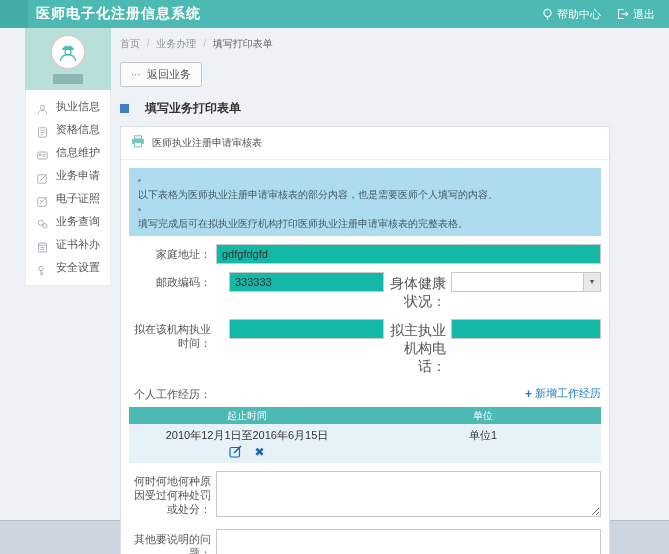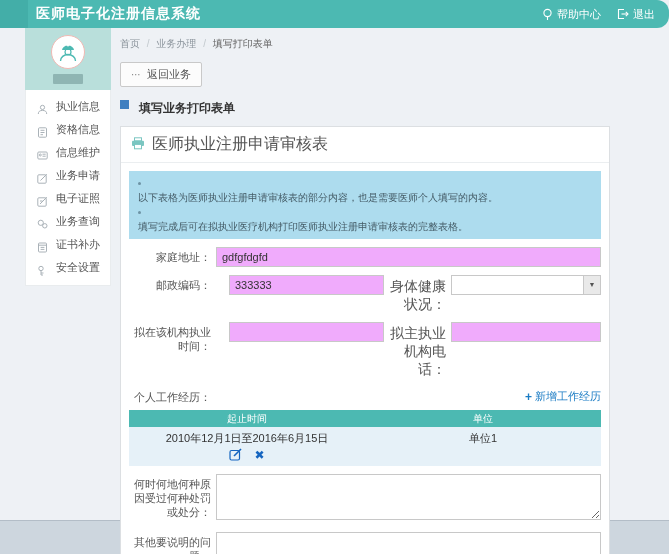--- a/index.html
+++ b/index.html
@@ -7,7 +7,7 @@
   #app { width:669px; height:554px; background:#eef1f5; overflow:hidden; position:relative; }
 
   
-  .header { height:28px; background:#4cb9b2; display:flex; align-items:center; position:relative;border-radius:12px; }
+  .header { height:28px; background:#4cb9b2; display:flex; align-items:center; position:relative; }
   .logo-block { width:28px; height:28px; background:#43aea8; flex:0 0 28px; }
   .app-title { color:#fff; font-size:14px; font-weight:bold; margin-left:8px; letter-spacing:1px; }
   .header-right { position:absolute; right:14px; top:0; height:28px; display:flex; align-items:center; gap:16px; }

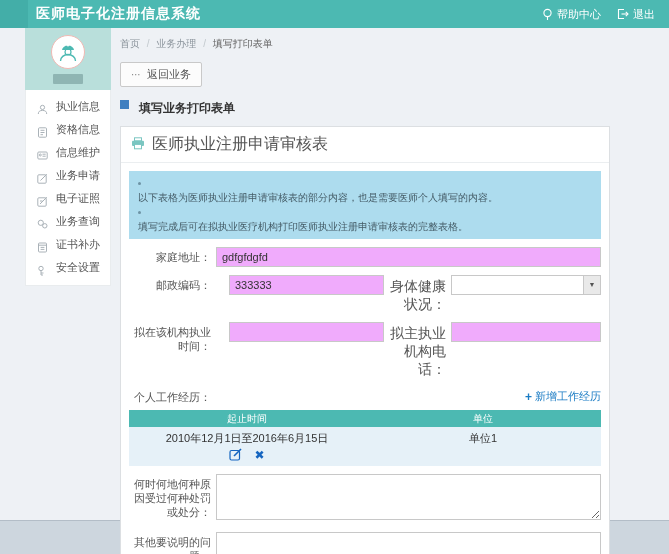--- a/index.html
+++ b/index.html
@@ -38,7 +38,7 @@
   .back-btn .dots { font-size:10px; color:#888; letter-spacing:1px; line-height:6px; }
 
   
-  .section-title { margin-top:13px; font-size:12px; font-weight:bold; color:#333; display:flex; align-items:flex-start; gap:10px; }
+  .section-title { margin-top:13px; font-size:12px; font-weight:bold; color:#333; display:flex; align-items:center; gap:16px; }
   .blue-square { width:9px; height:9px; background:#3f7fc0; }
 
   

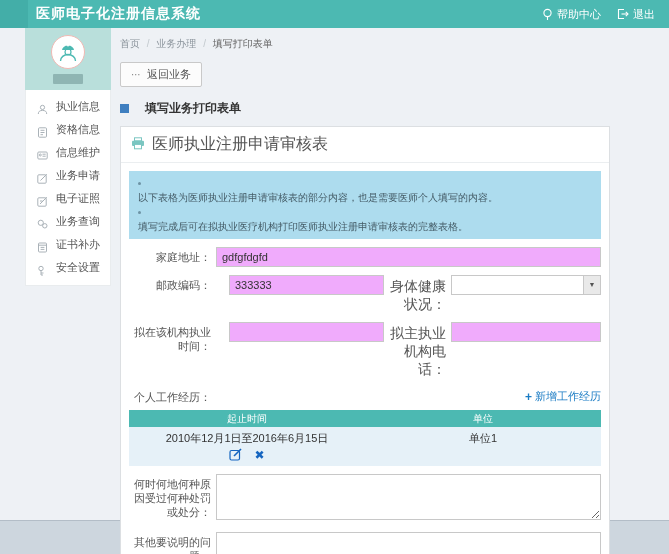--- a/index.html
+++ b/index.html
@@ -44,7 +44,7 @@
   
   .card { margin-top:9px; background:#fff; border:1px solid #dcdfe2; }
   .card-header { padding:7px 10px; border-bottom:1px solid #ebeef0; display:flex; align-items:center; gap:7px; }
-  .card-title { font-size:16px; color:#555;font-family:Liberation Serif, serif; }
+  .card-title { font-size:10px; color:#555;font-family:Liberation Serif, serif; }
   .card-body { padding:8px; }
 
   .notice { background:#addcee; padding:5px 9px; font-size:10px; color:#445b66; line-height:15px; }

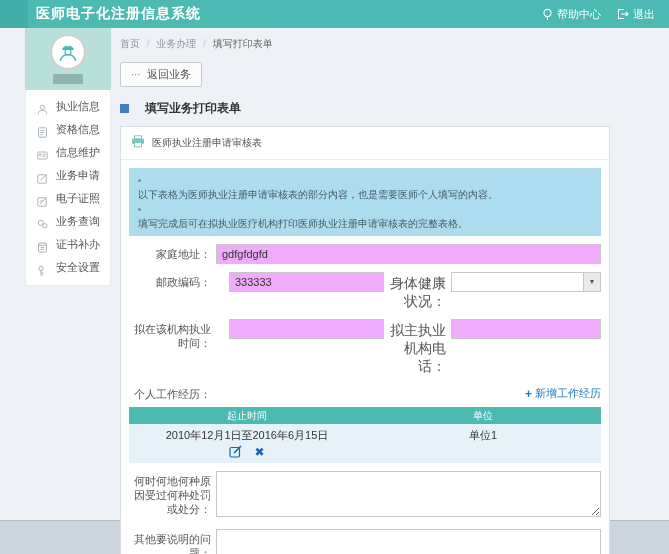--- a/index.html
+++ b/index.html
@@ -54,7 +54,7 @@
   .frow { display:flex; align-items:flex-start; margin-top:8px; }
   .flabel { width:82px; flex:0 0 82px; text-align:right; font-size:11px; color:#555; line-height:14px; padding-top:3px; }
   .fctrl { flex:1; margin-left:5px; }
-  .tinput { width:100%; height:20px; border:1px solid #c8c8c8; font-size:11px; color:#333; padding:0 5px; font-family:"Liberation Sans","DejaVu Sans",sans-serif; background:#f0abfc; }
+  .tinput { width:100%; height:20px; border:1px solid #c8c8c8; font-size:11px; color:#333; padding:0 5px; font-family:"Liberation Sans","DejaVu Sans",sans-serif; background:#14b8a6; }
   .half1 { flex:0 0 155px; margin-left:18px; }
   .flabel2 { flex:1; text-align:right; font-size:14px; color:#555; padding-top:3px; }
   .half2 { flex:0 0 150px; margin-left:5px; }

